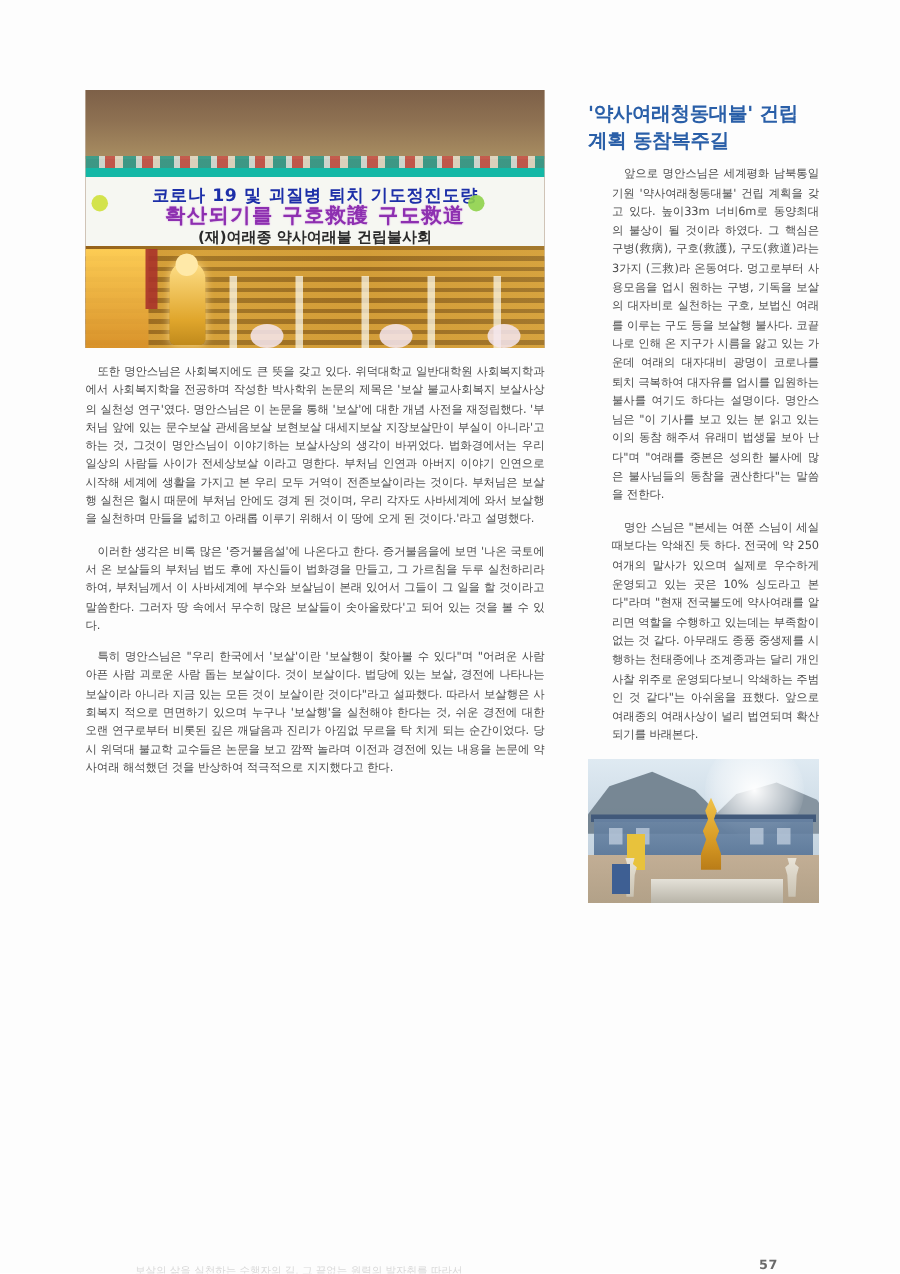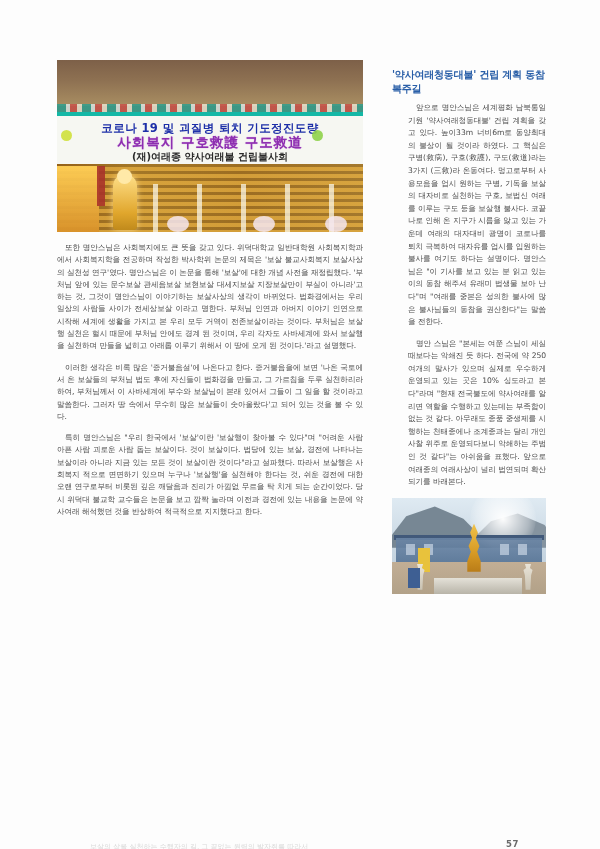--- a/index.html
+++ b/index.html
@@ -186,7 +186,7 @@
   }
 
   .rc-head {
-    font-size: 10px;
+    font-size: 13px;
     font-weight: bold;
     color: #2a5fa8;
     margin: 0 0 7px 0;

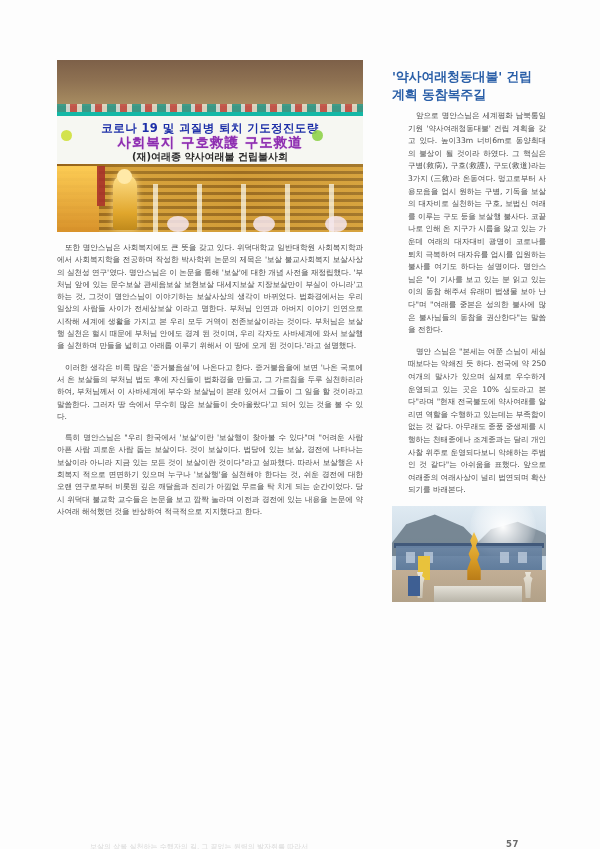--- a/index.html
+++ b/index.html
@@ -68,7 +68,7 @@
     top: 52px;
     height: 52px;
     background: #f6f7f2;
-    border-top: 4px solid #14b8a6;
+    border-top: 6px solid #14b8a6;
     border-bottom: 1px solid #dedbd0;
     display: flex;
     flex-direction: column;

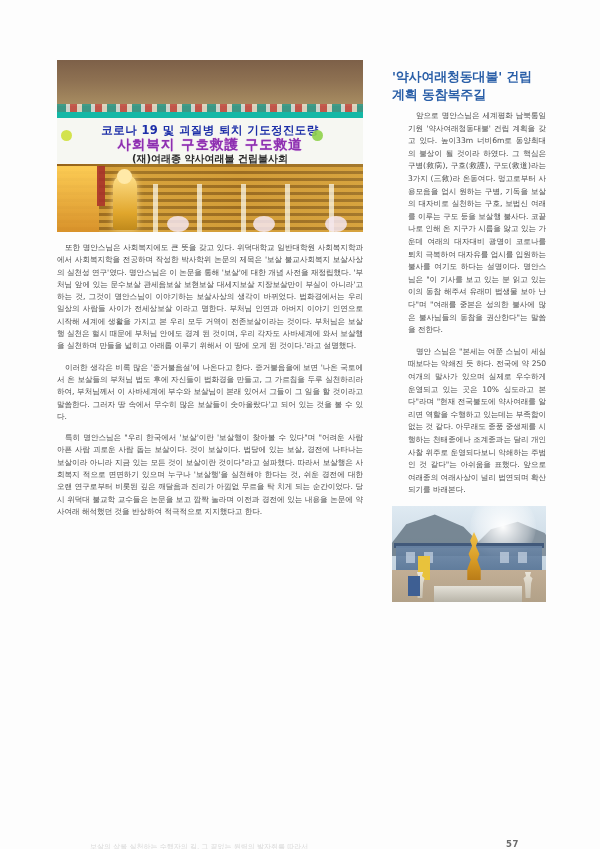--- a/index.html
+++ b/index.html
@@ -335,7 +335,7 @@
 
       <div class="pt-banner">
         <div class="ln1">코로나 19 및 괴질병 퇴치 기도정진도량</div>
-        <div class="ln2">사회복지 구호救護 구도救道</div>
+        <div class="ln2">확산되기를 구호救護 구도救道</div>
         <div class="ln3">(재)여래종 약사여래불 건립불사회</div>
       </div>
       <div class="pt-dot-l"></div>

